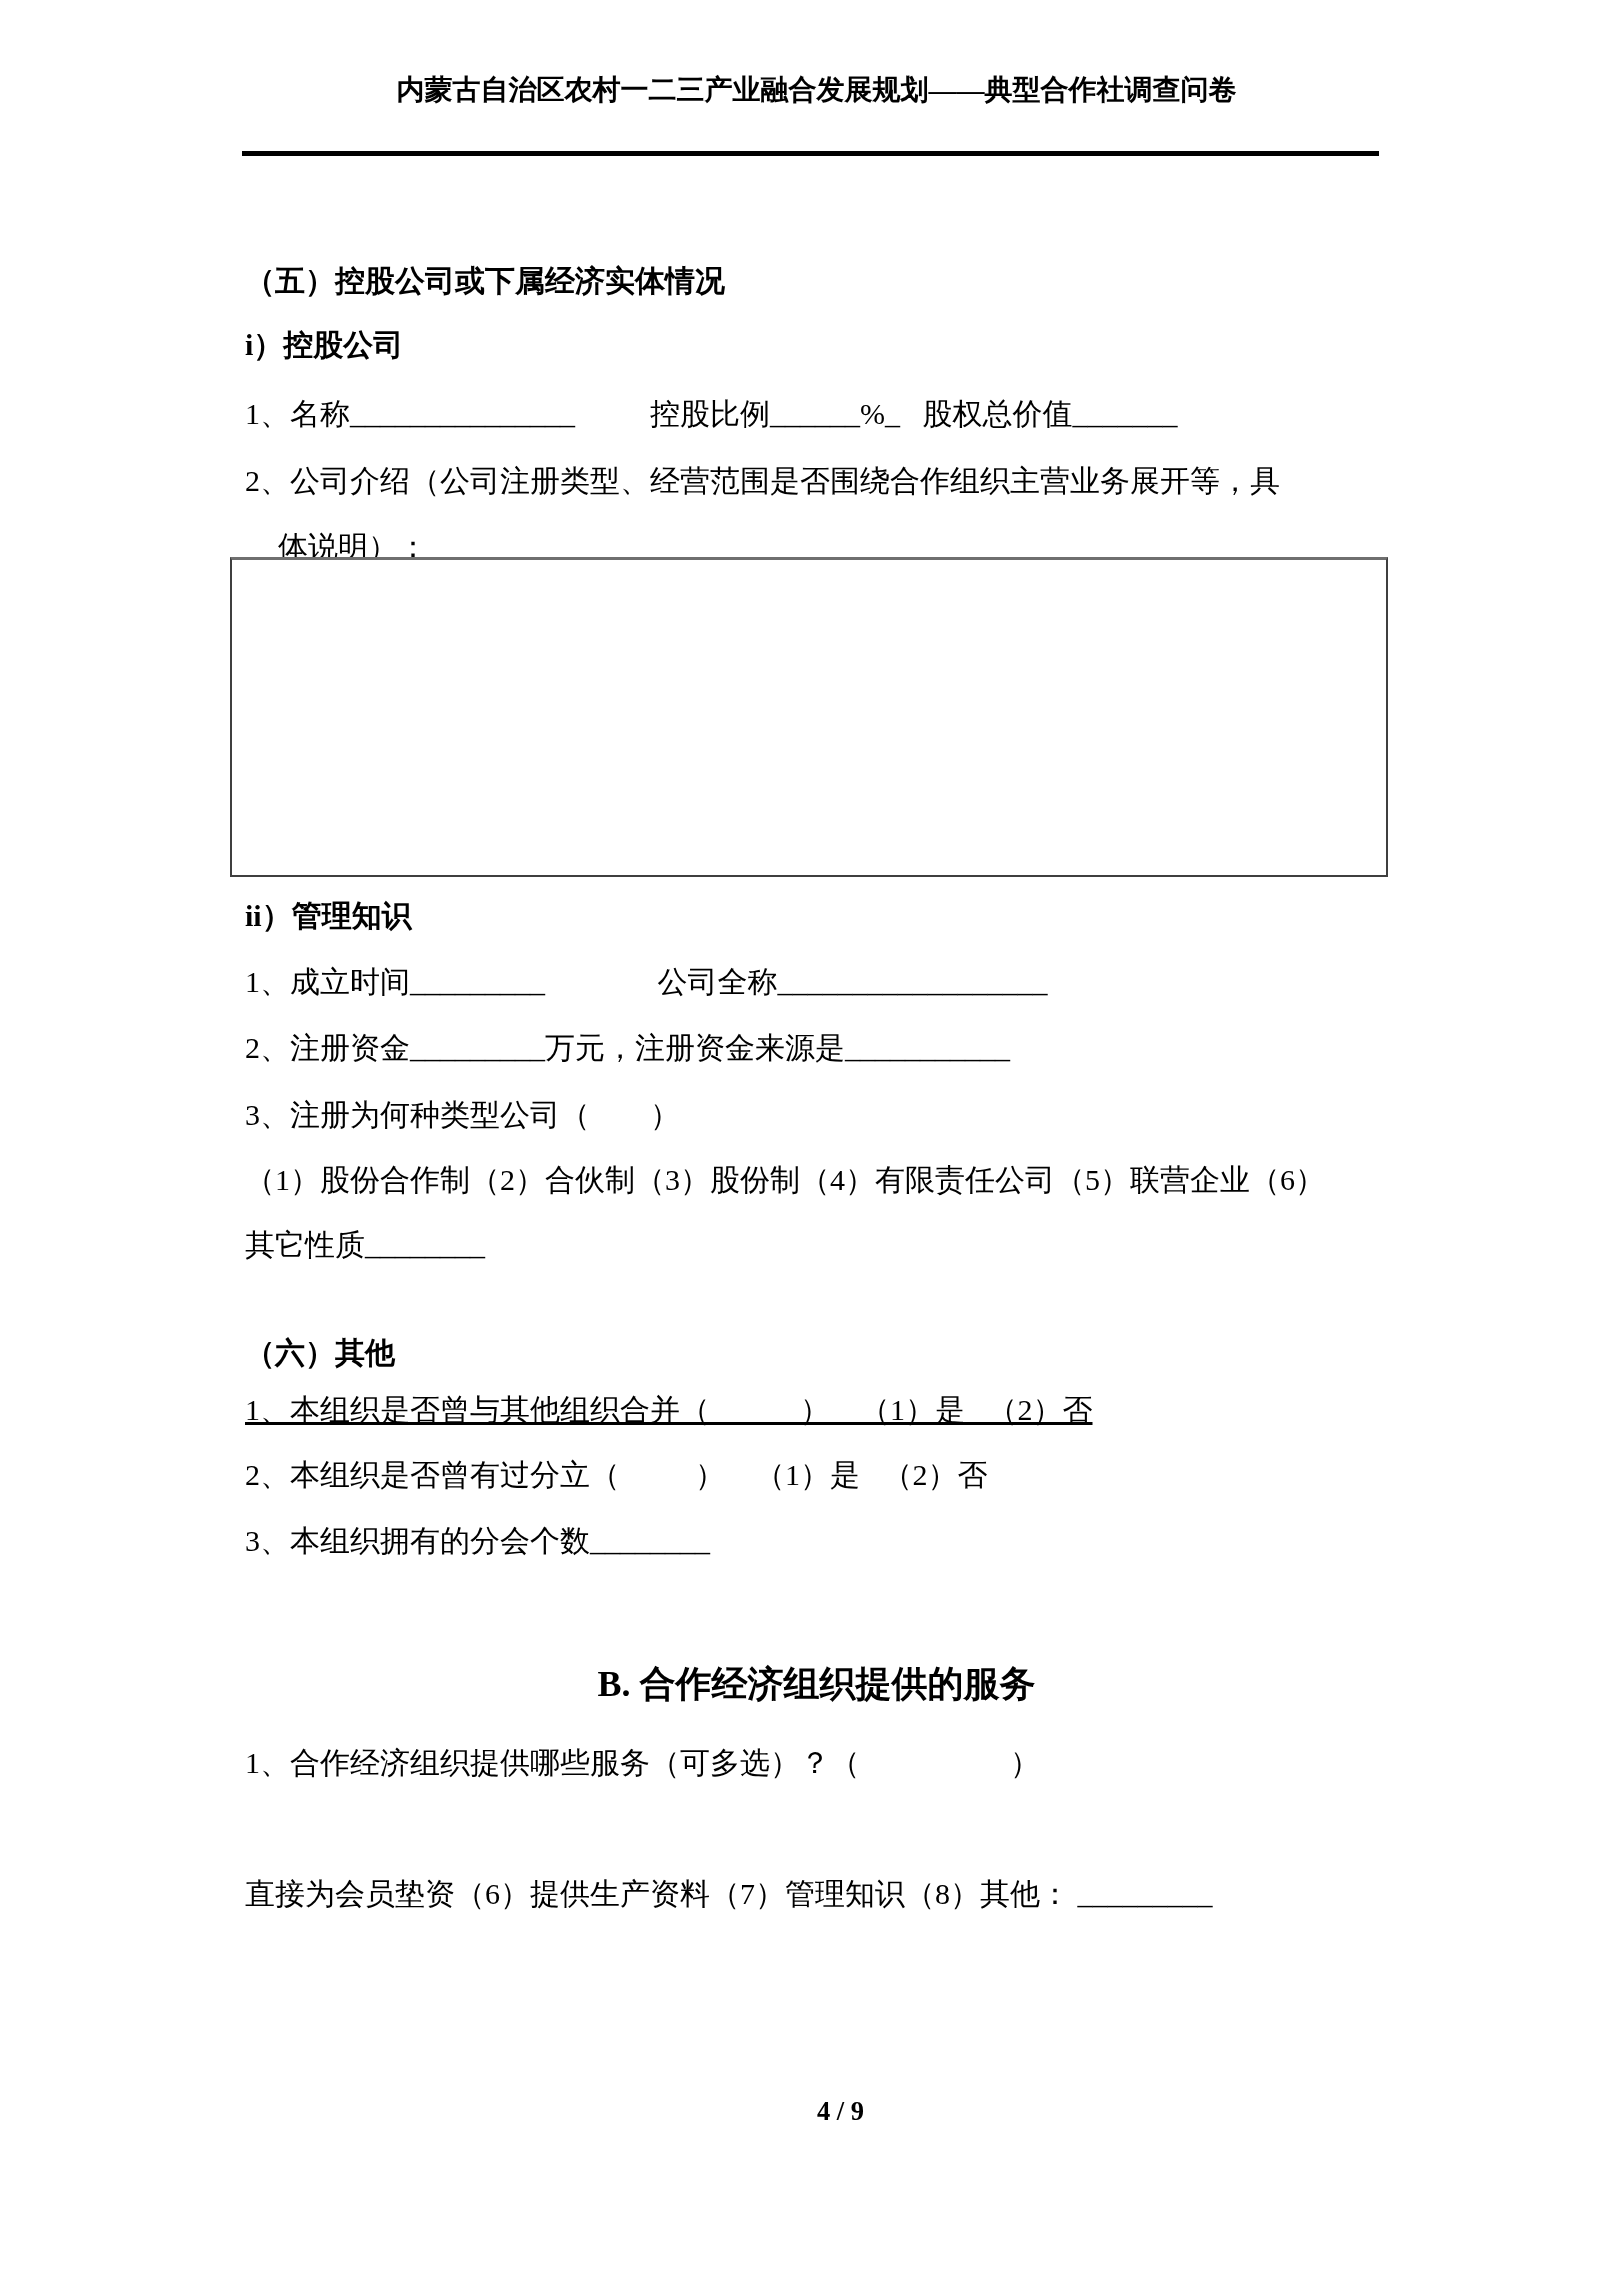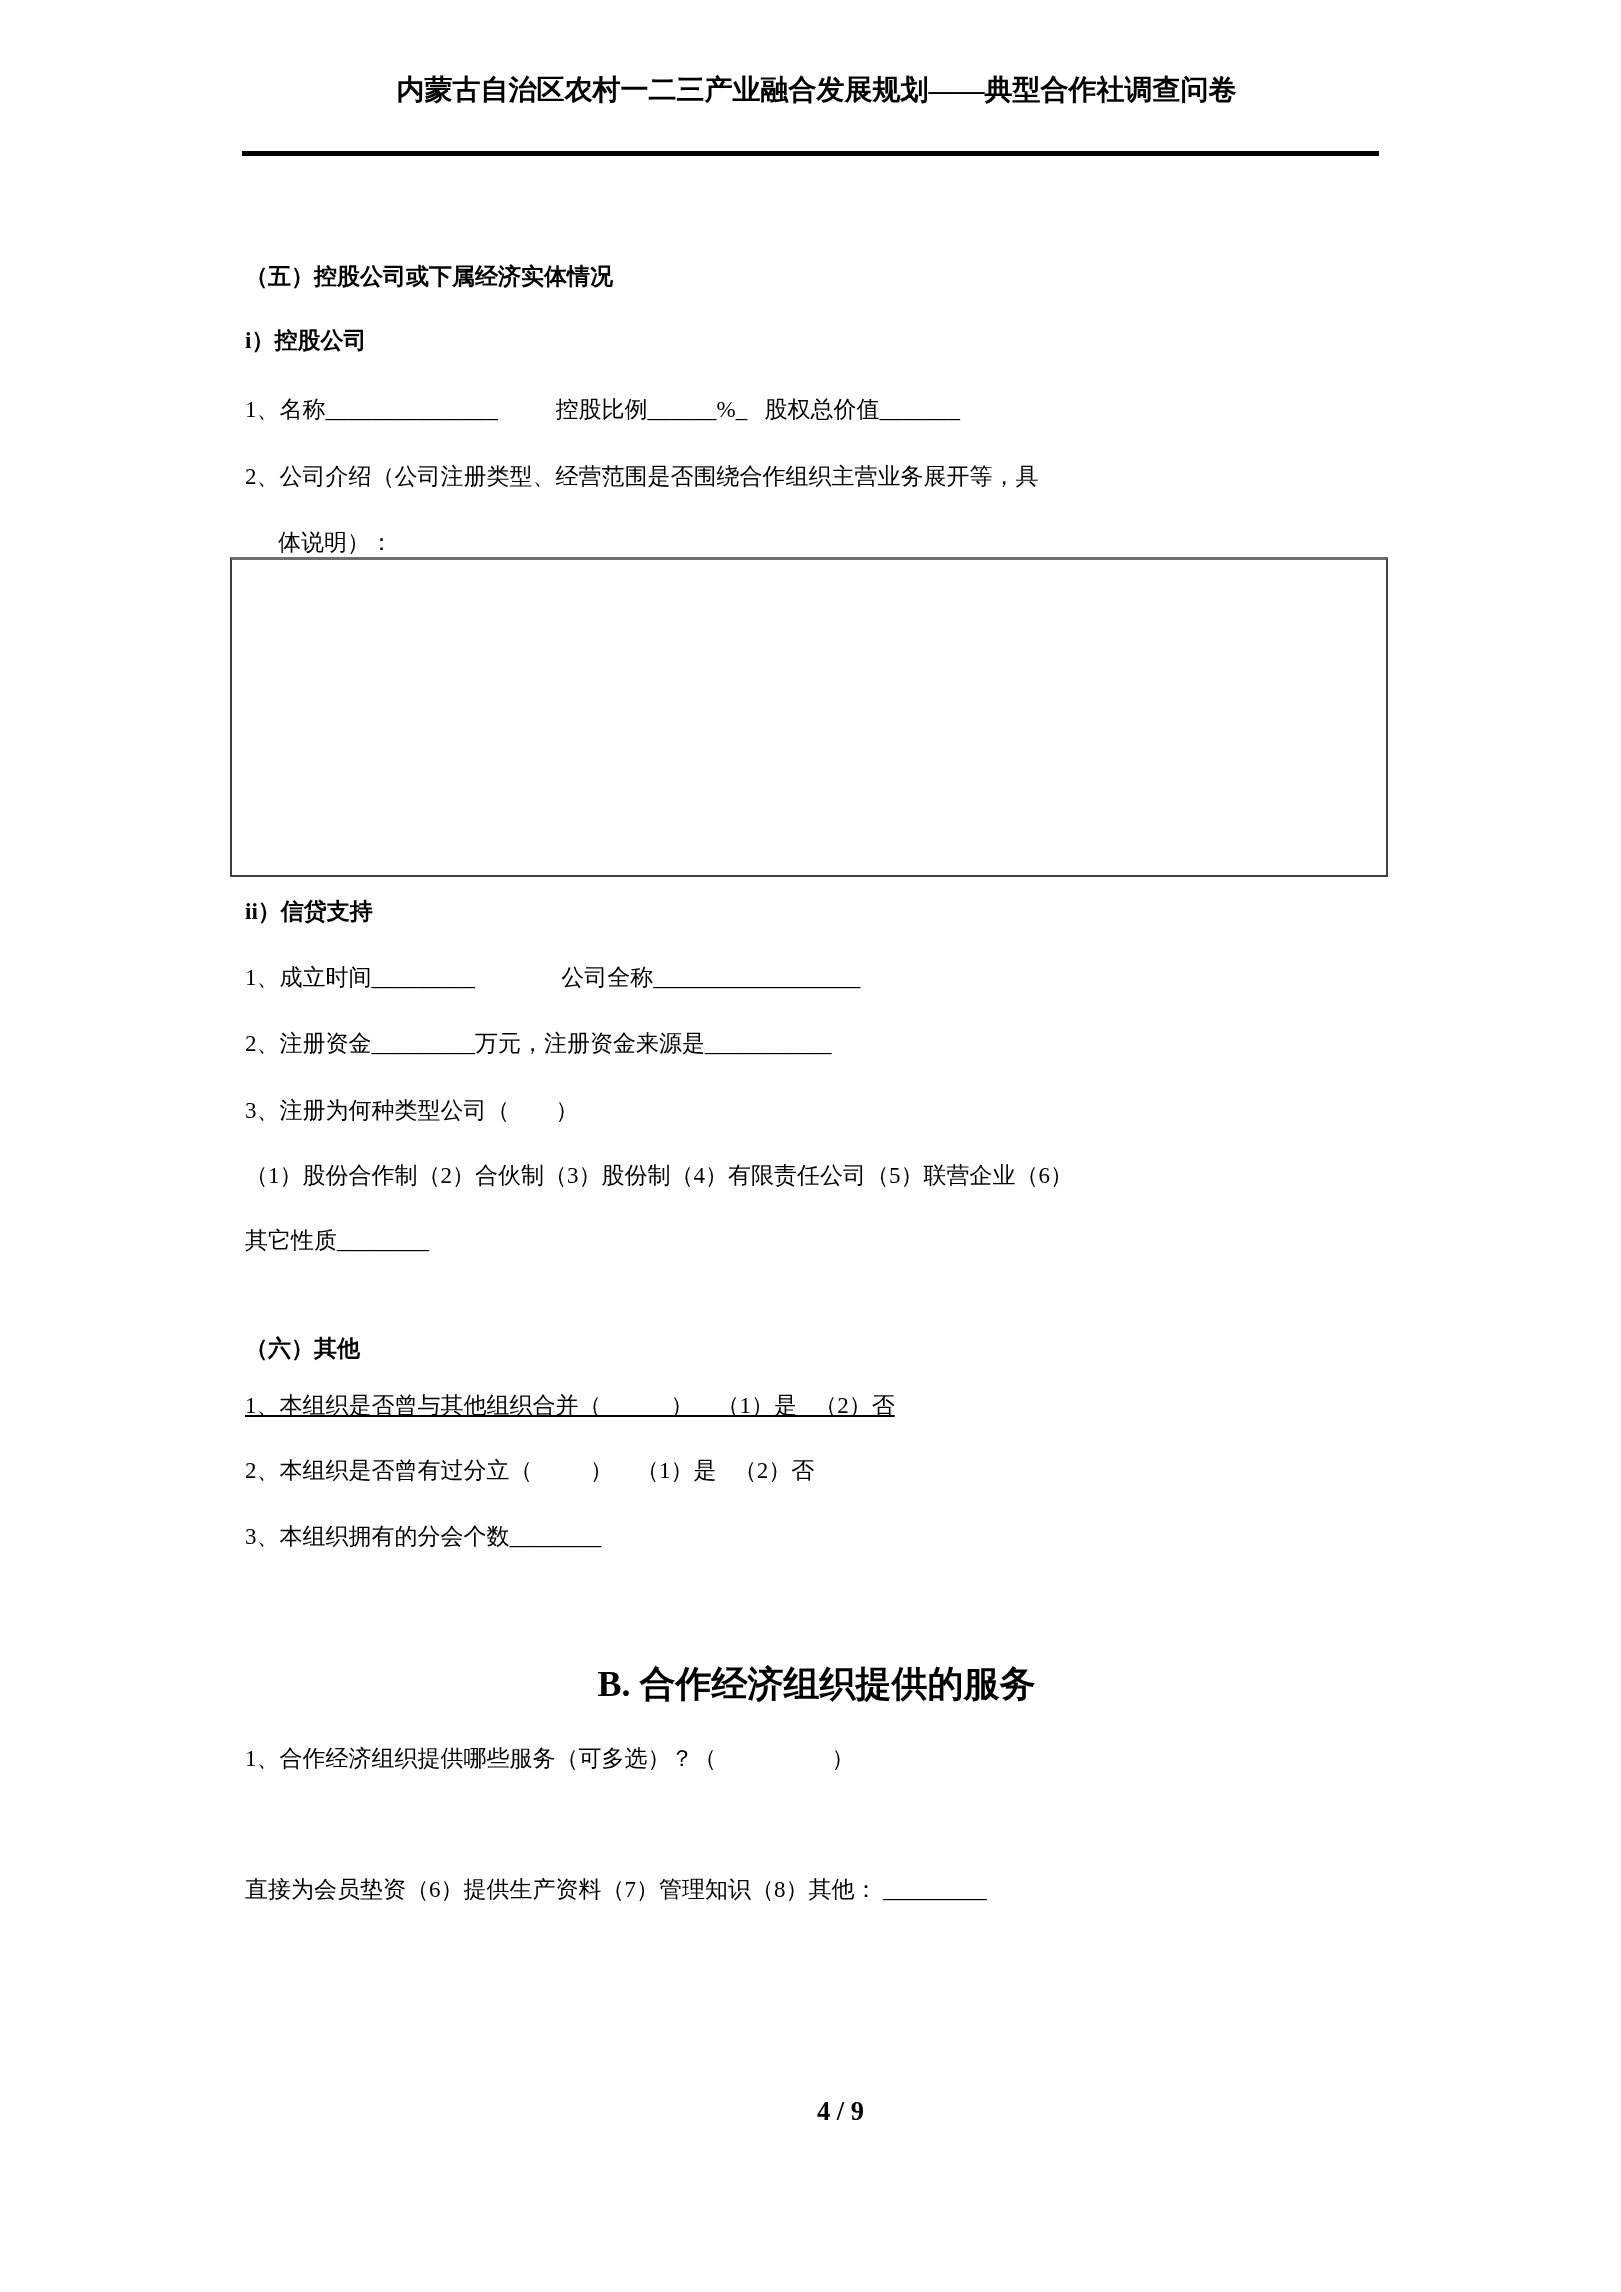--- a/index.html
+++ b/index.html
@@ -16,7 +16,7 @@
   .line {
     position: absolute;
     left: 245px;
-    font-size: 23px;
+    font-size: 30px;
     line-height: 1.18;
     white-space: pre;
     letter-spacing: 0px;

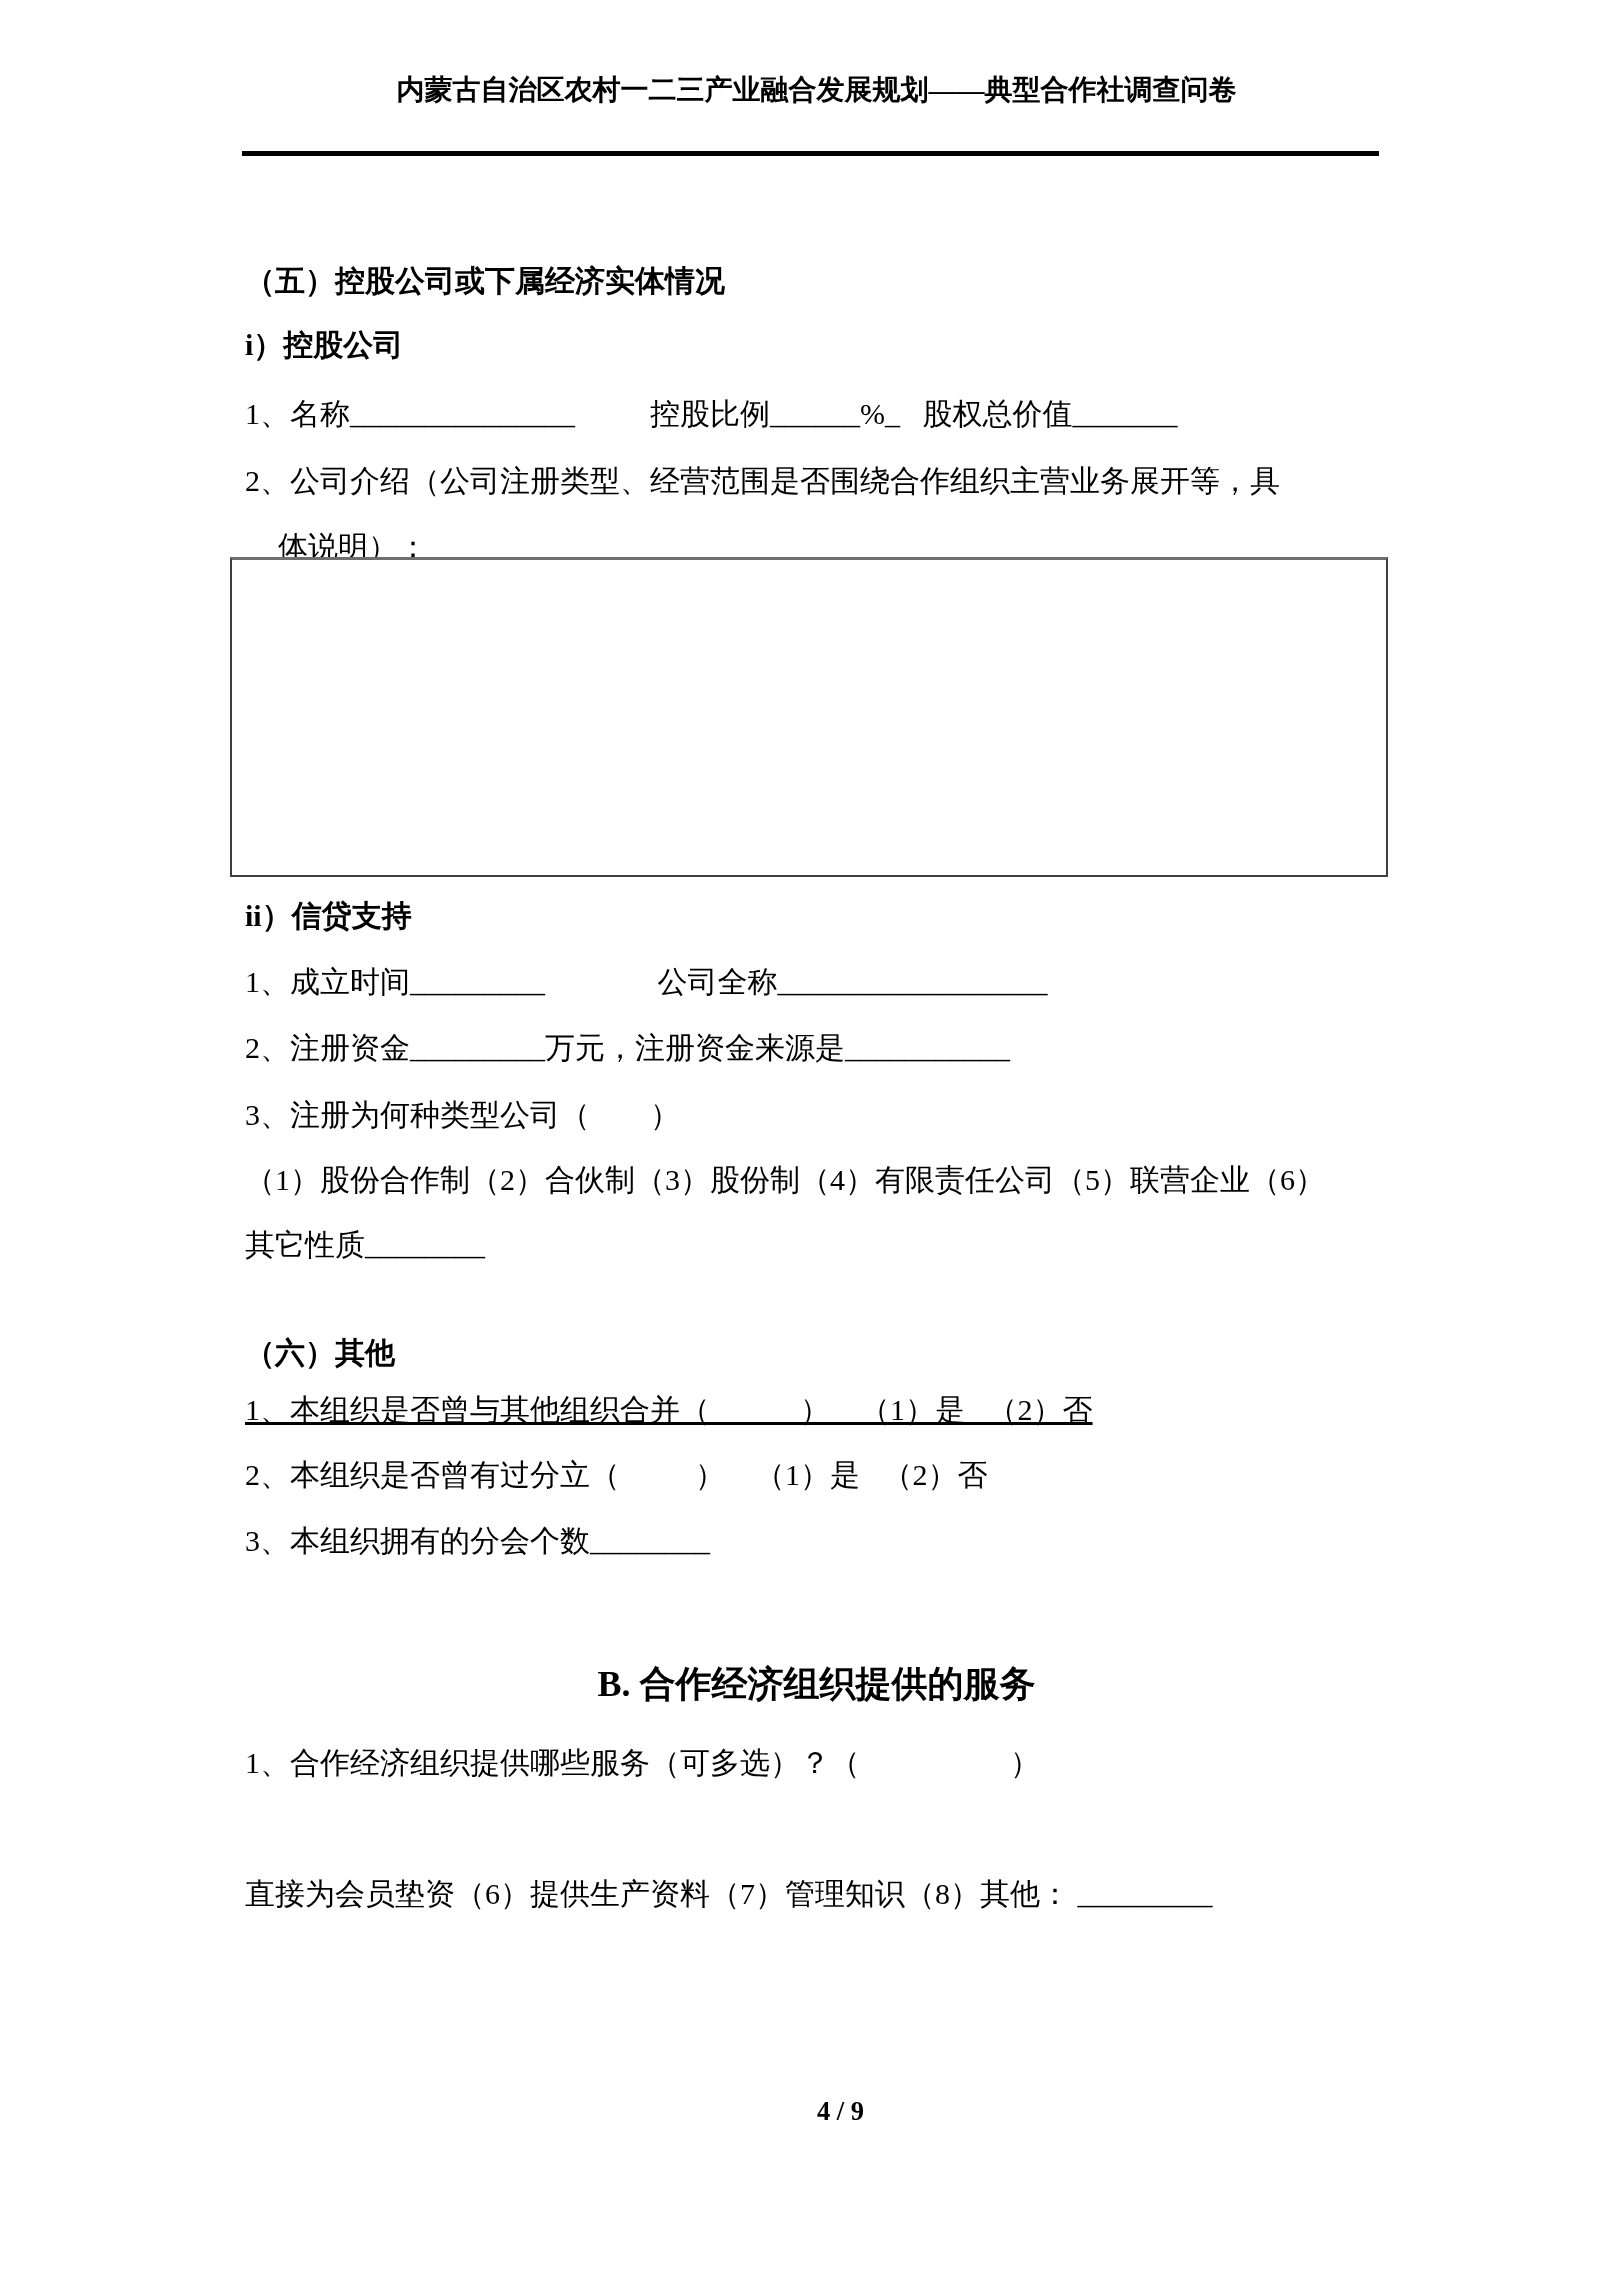--- a/index.html
+++ b/index.html
@@ -101,7 +101,7 @@
 
   <div class="intro-box"></div>
 
-  <div class="line bold subii-heading">ii）信贷支持</div>
+  <div class="line bold subii-heading">ii）管理知识</div>
 
   <div class="line q5ii-1">1、成立时间_________&nbsp;&nbsp;&nbsp;&nbsp;&nbsp;&nbsp;&nbsp;&nbsp;&nbsp;&nbsp;&nbsp;&nbsp;&nbsp;&nbsp;&nbsp;公司全称__________________</div>
 

